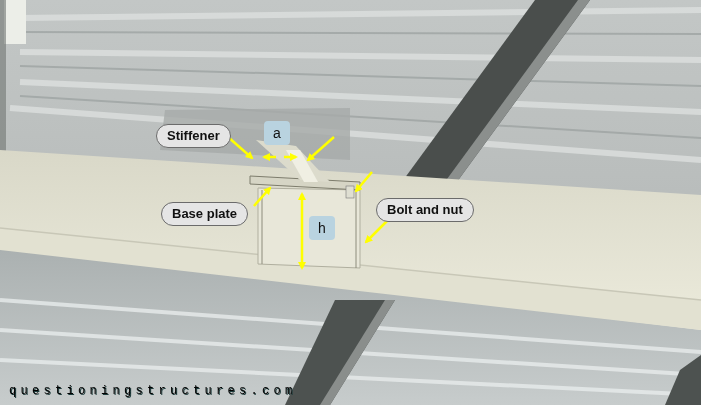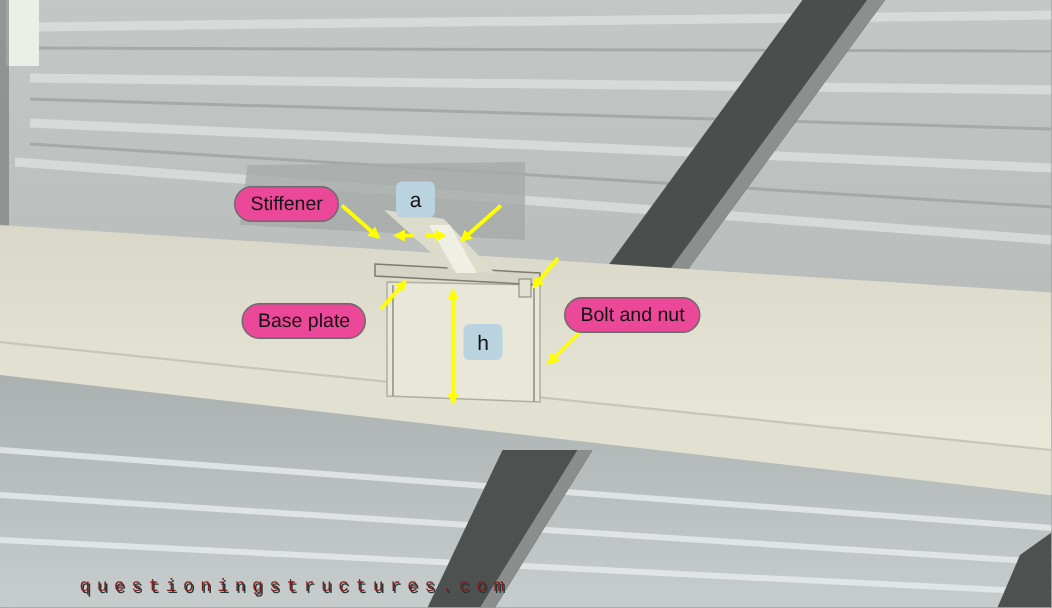--- a/index.html
+++ b/index.html
@@ -8,7 +8,7 @@
   .layer { position: absolute; left: 0; top: 0; }
   .label {
     position: absolute;
-    background: #ec4899;
+    background: #e5e5e5;
     border: 1px solid #6b6b6b;
     border-radius: 12px;
     font-family: "Liberation Sans", sans-serif;
@@ -17,6 +17,7 @@
     padding: 3px 10px;
     white-space: nowrap;
     line-height: 16px;
+    font-weight: bold;
   }
   .dim {
     position: absolute;

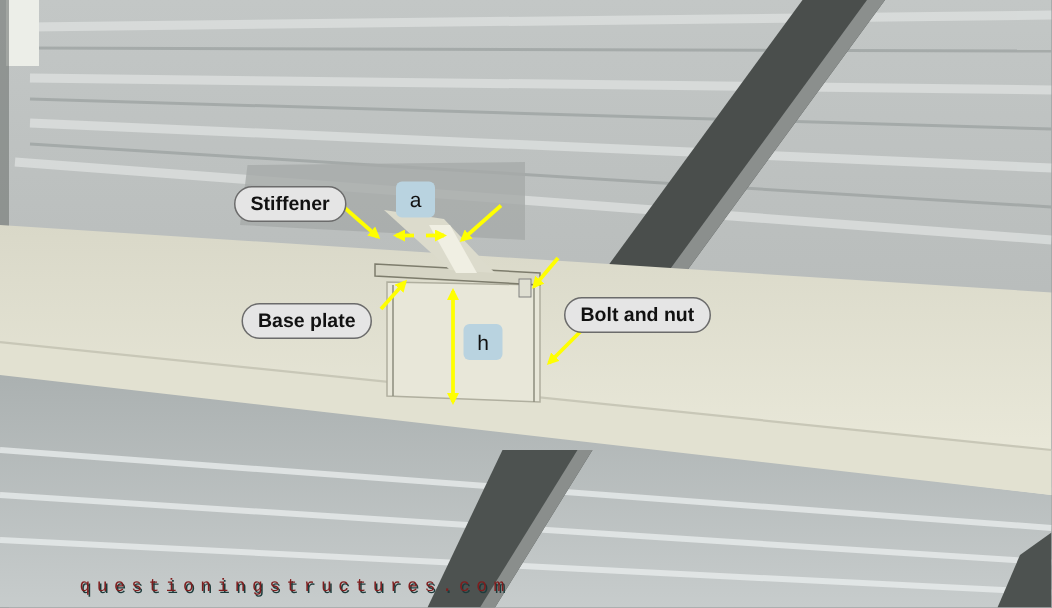--- a/index.html
+++ b/index.html
@@ -36,9 +36,8 @@
     font-family: "Liberation Mono", monospace;
     font-size: 12px;
     letter-spacing: 4.3px;
-    color: #7f1d1d;
+    color: #000000;
     text-shadow: 1px 1px 0 #1c3b3b;
-    margin-left: 44px;
   }
 </style>
 </head>

